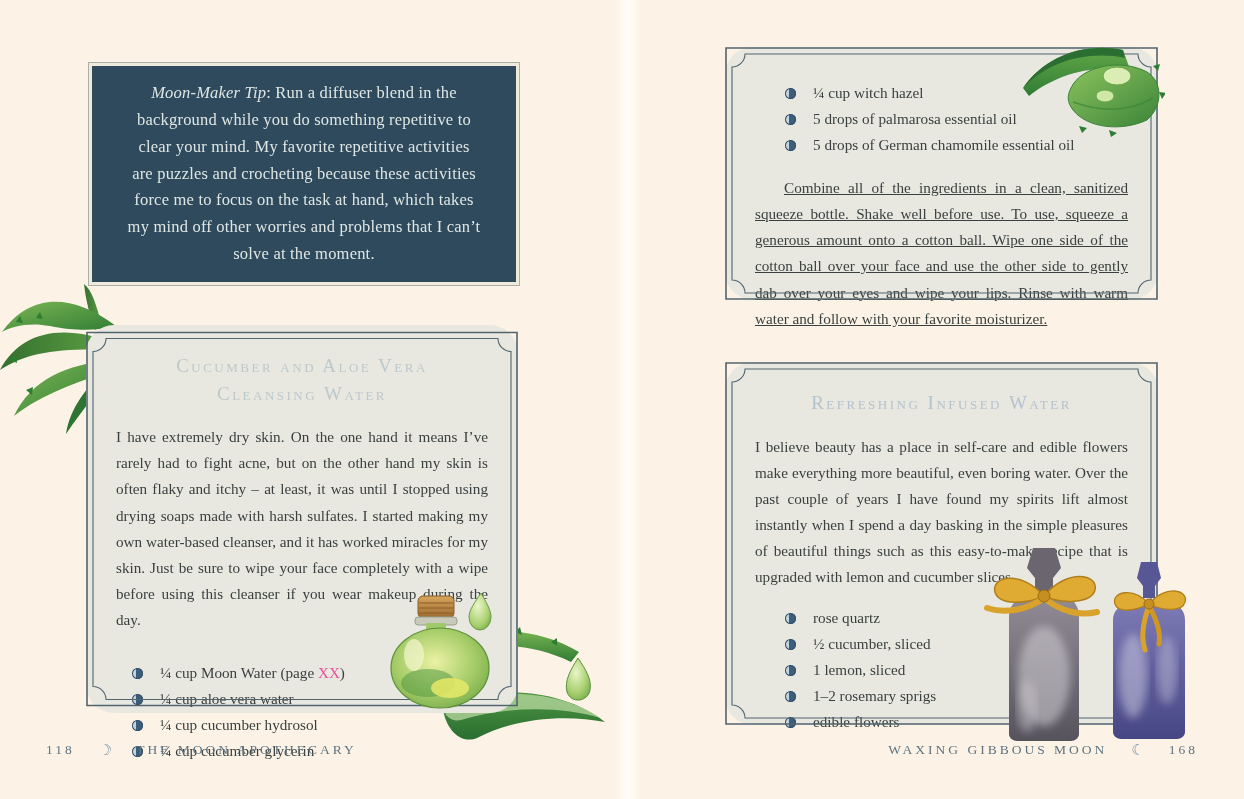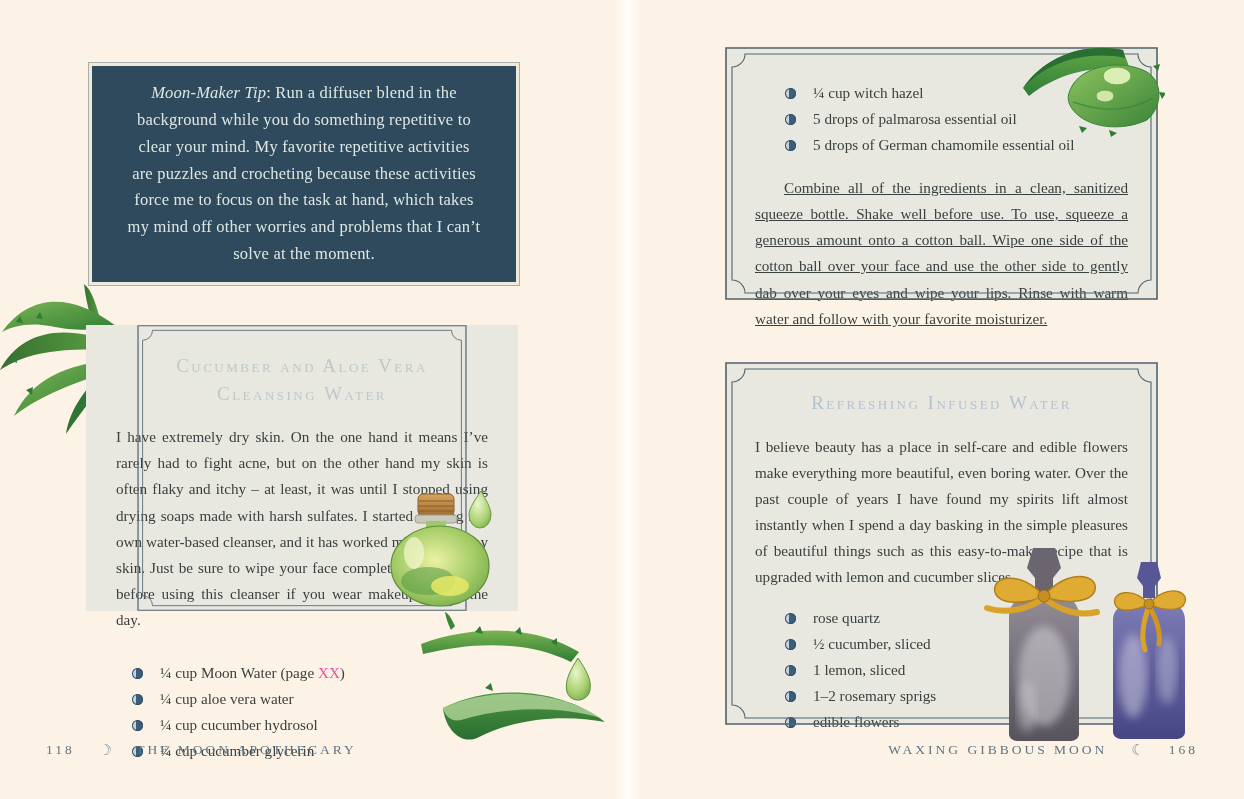--- a/index.html
+++ b/index.html
@@ -31,7 +31,7 @@
   .tip-box em{font-style:italic;}
   
   .frame-box{
-    position:absolute;background:#e8e7e0;z-index:1;
+    position:absolute;background:#e8e7e0;z-index:1;border-radius:28px;
   }
   .frame-box svg.frame{position:absolute;inset:0;width:100%;height:100%;pointer-events:none;}
   #box-cucumber{left:86px;top:325px;width:432px;height:286px;}

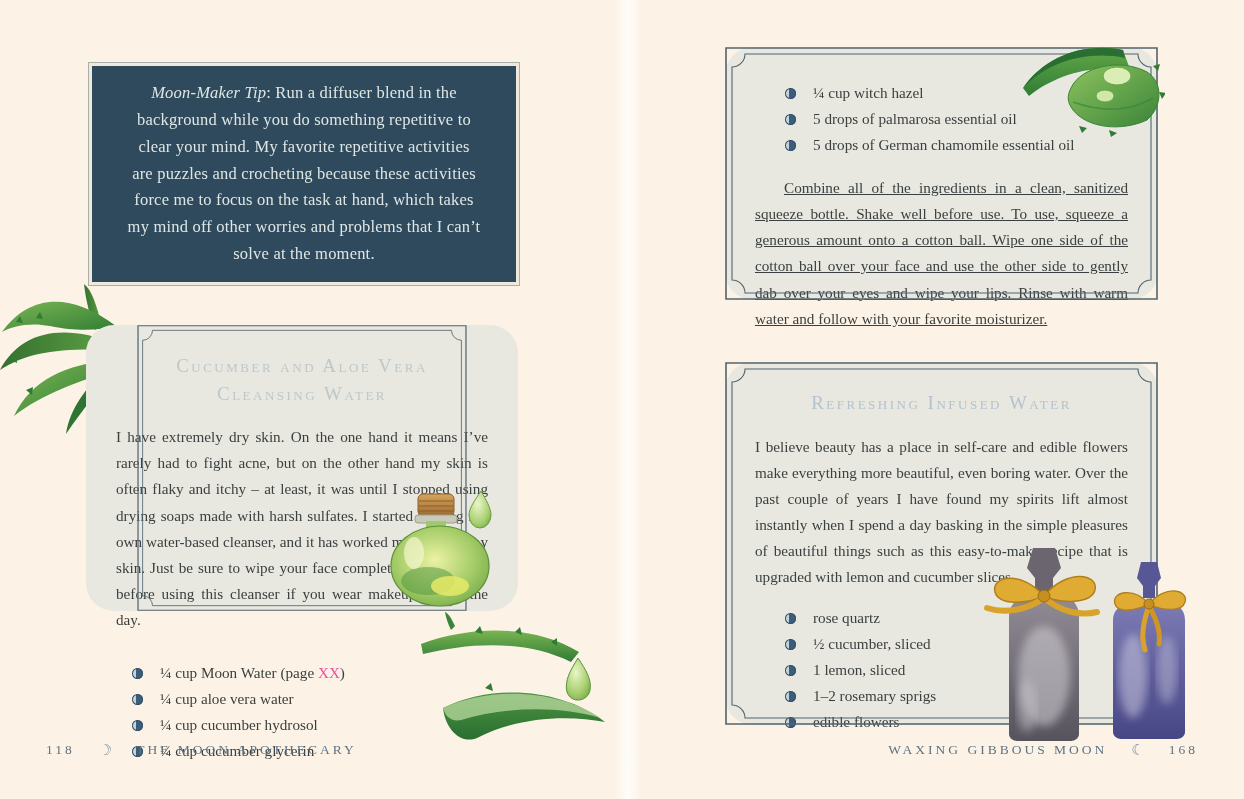--- a/index.html
+++ b/index.html
@@ -34,7 +34,7 @@
     position:absolute;background:#e8e7e0;z-index:1;border-radius:28px;
   }
   .frame-box svg.frame{position:absolute;inset:0;width:100%;height:100%;pointer-events:none;}
-  #box-cucumber{left:86px;top:325px;width:432px;height:286px;}
+  #box-cucumber{left:86px;top:325px;width:432px;height:388px;}
   #box-toner{left:725px;top:47px;width:433px;height:253px;}
   #box-infused{left:725px;top:362px;width:433px;height:363px;}
   .recipe-title{

